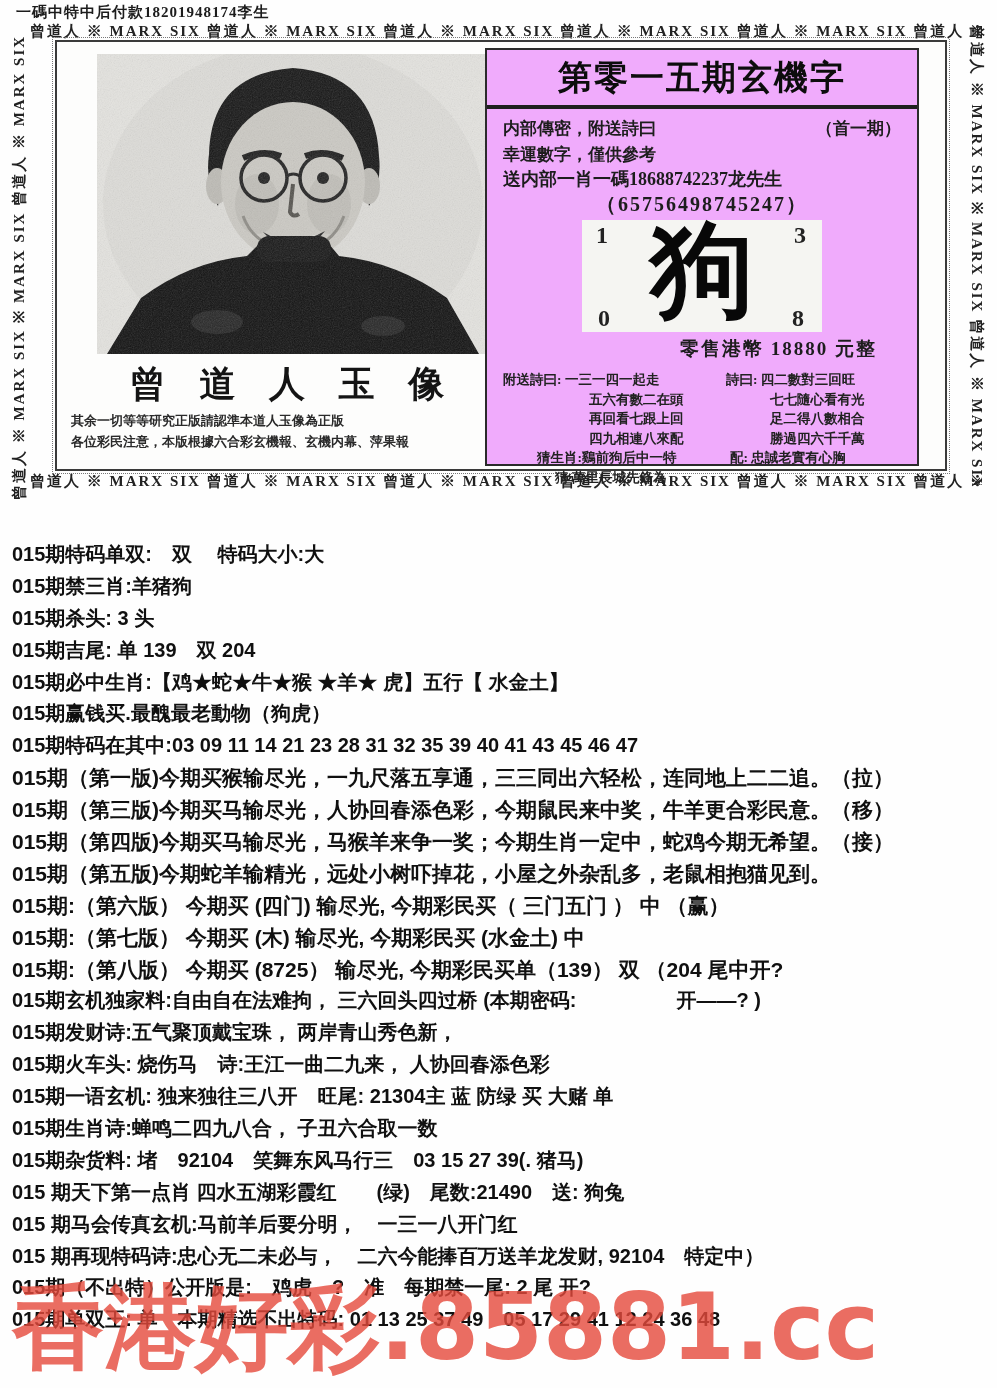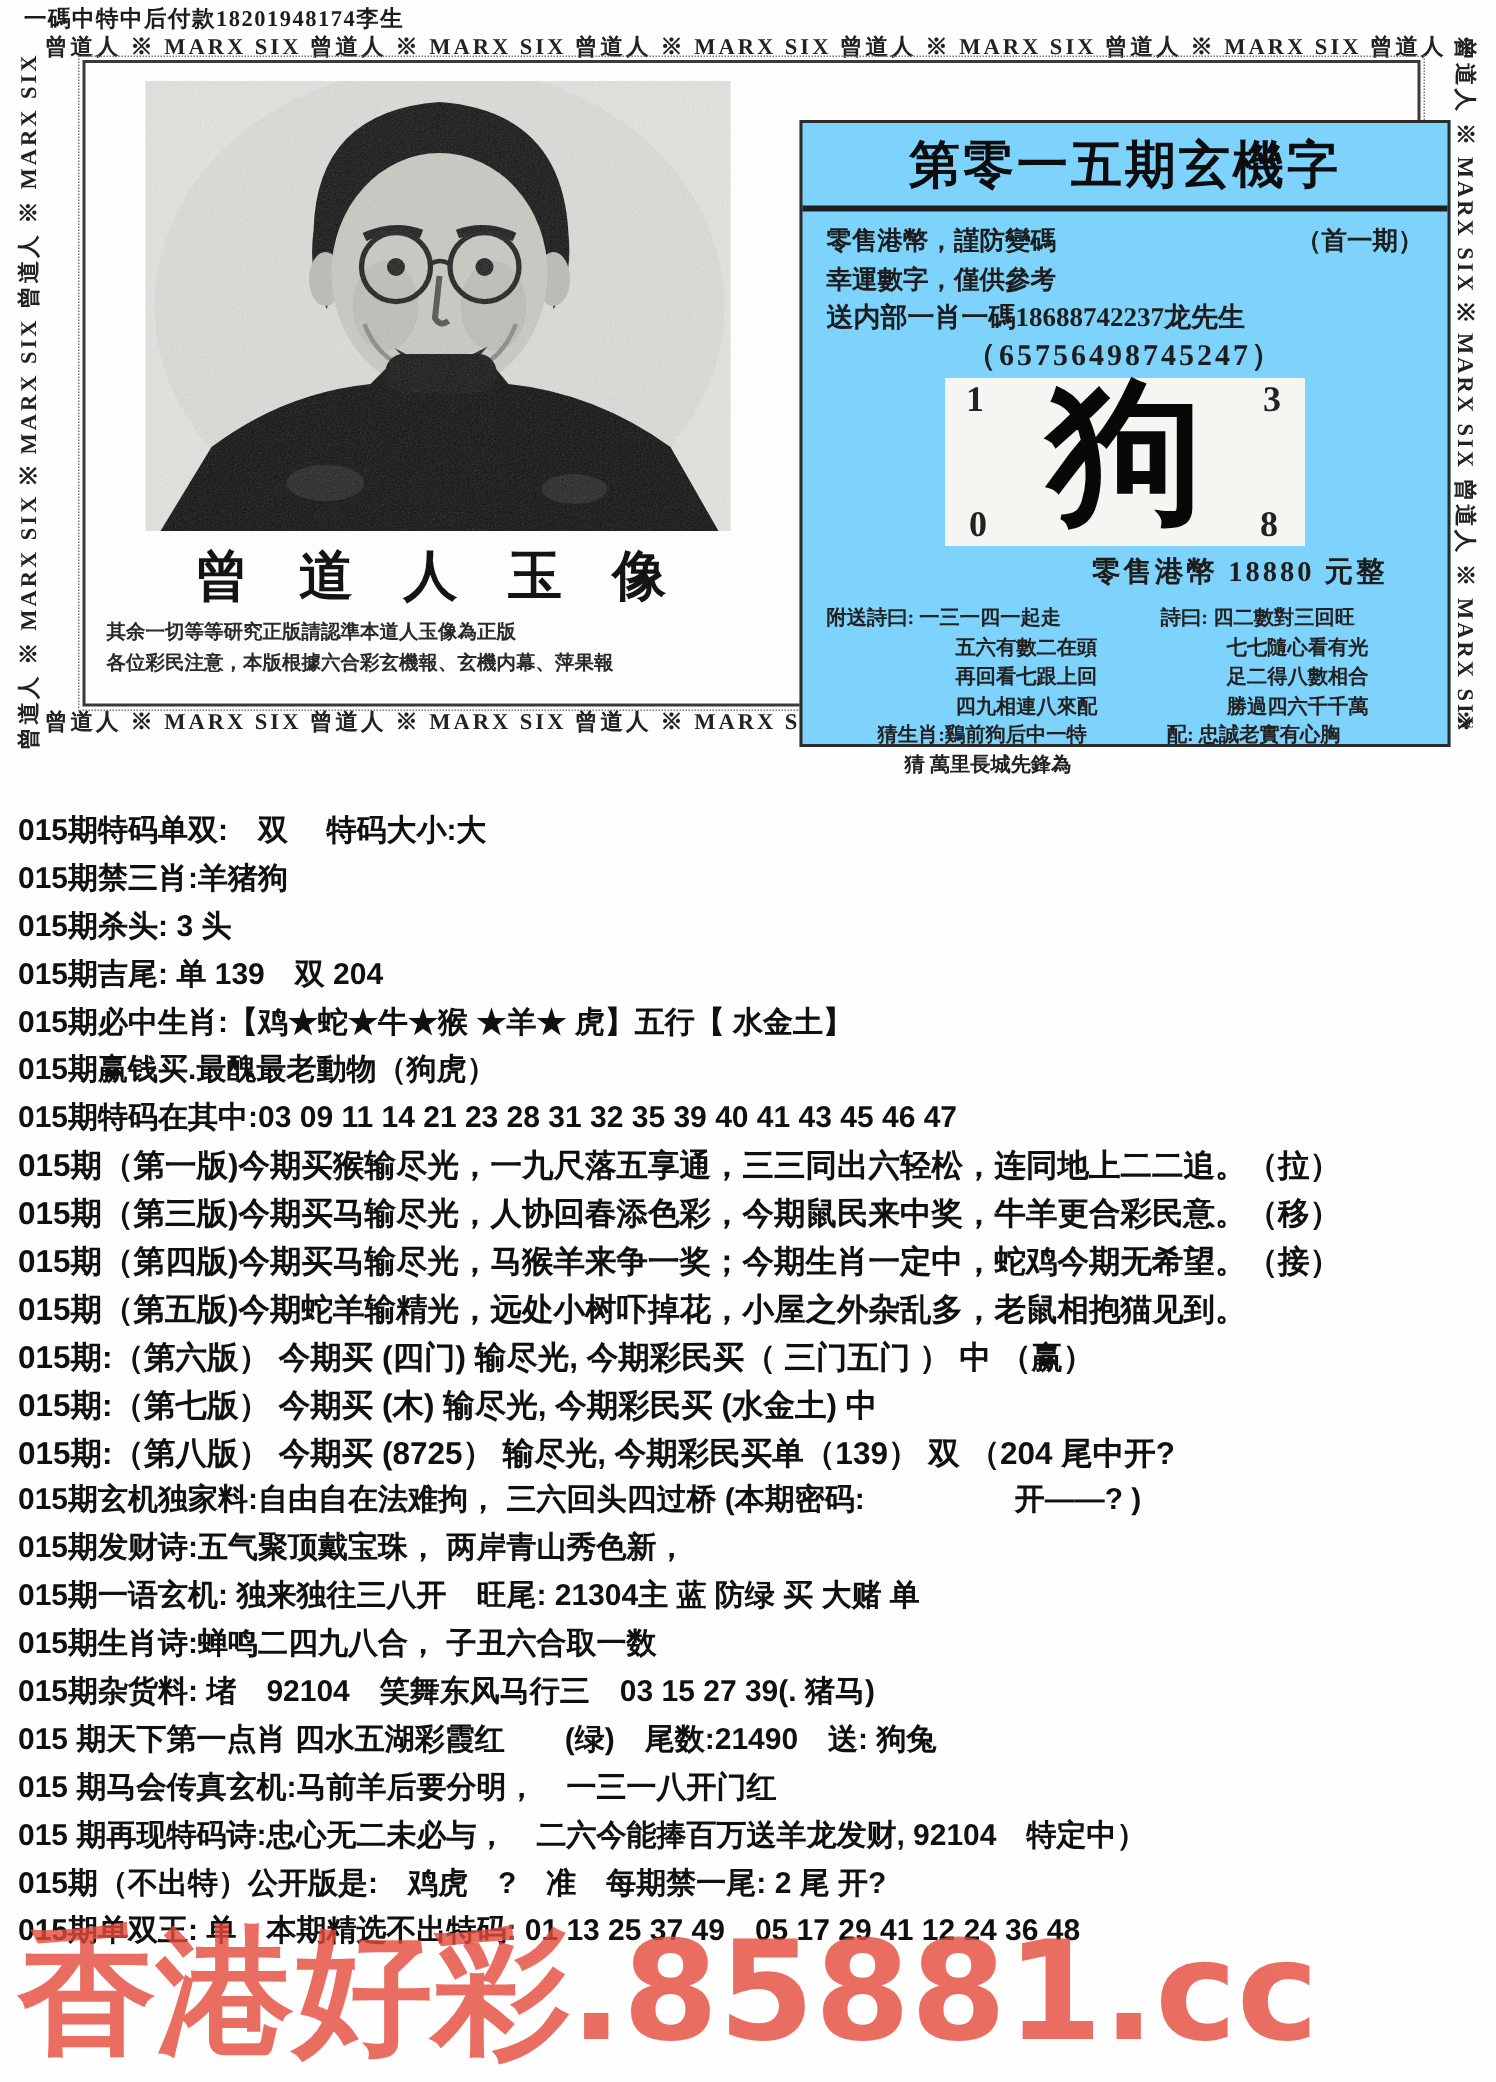--- a/index.html
+++ b/index.html
@@ -26,7 +26,7 @@
   .notice{position:absolute;left:14px;top:368px;width:440px;
     font-family:"Liberation Serif",serif;font-size:13px;font-weight:700;color:#2a2a2a;line-height:21px;white-space:nowrap;}
 
-  .right-col{position:absolute;left:476px;top:6px;width:430px;height:414px;border:2px solid #2b2b2b;background:#7dd3fc;margin-top:32px;}
+  .right-col{position:absolute;left:428px;top:6px;width:430px;height:414px;border:2px solid #2b2b2b;background:#f0abfc;}
   .r-title{font-size:34px;font-weight:800;text-align:center;padding:5px 0 4px 0;
     border-bottom:4px solid #1f1f1f;letter-spacing:2px;color:#0d0d0d;}
   .r-body{padding:8px 16px 0 16px;font-family:"Liberation Serif",serif;color:#1d1d1d;}

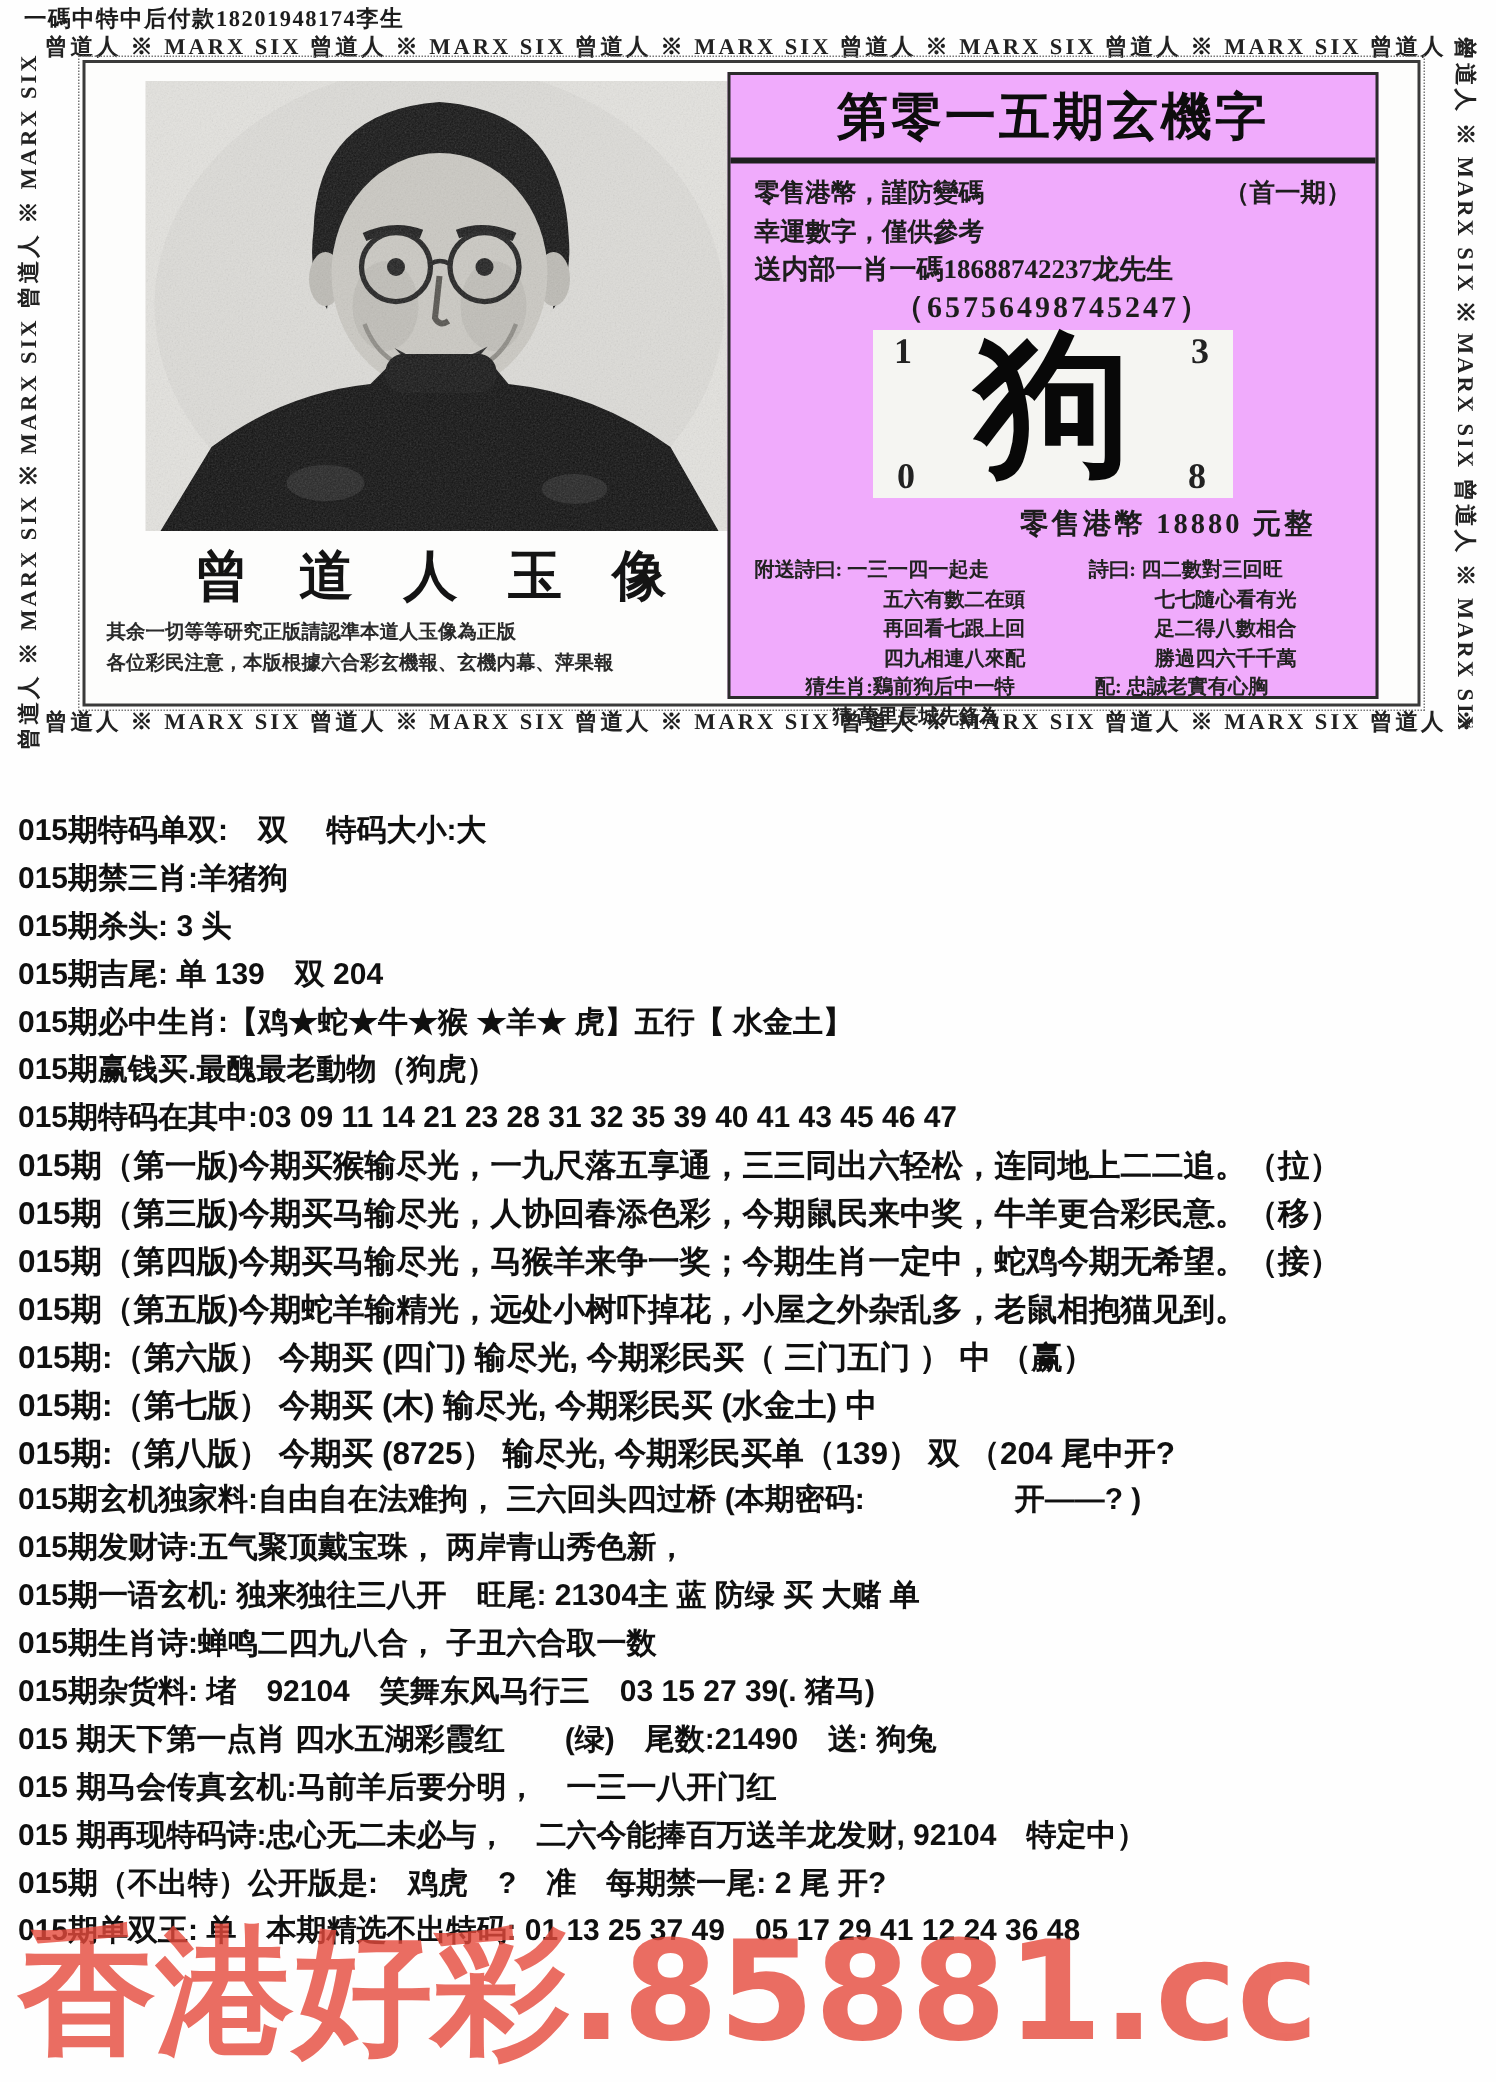--- a/index.html
+++ b/index.html
@@ -123,7 +123,7 @@
     <div class="r-title">第零一五期玄機字</div>
     <div class="r-body">
       <div class="r-row1">
-        <span>零售港幣，謹防變碼</span>
+        <span>内部傳密，附送詩曰</span>
         <span>（首一期）</span>
       </div>
       <div class="r-row2">幸運數字，僅供參考</div>

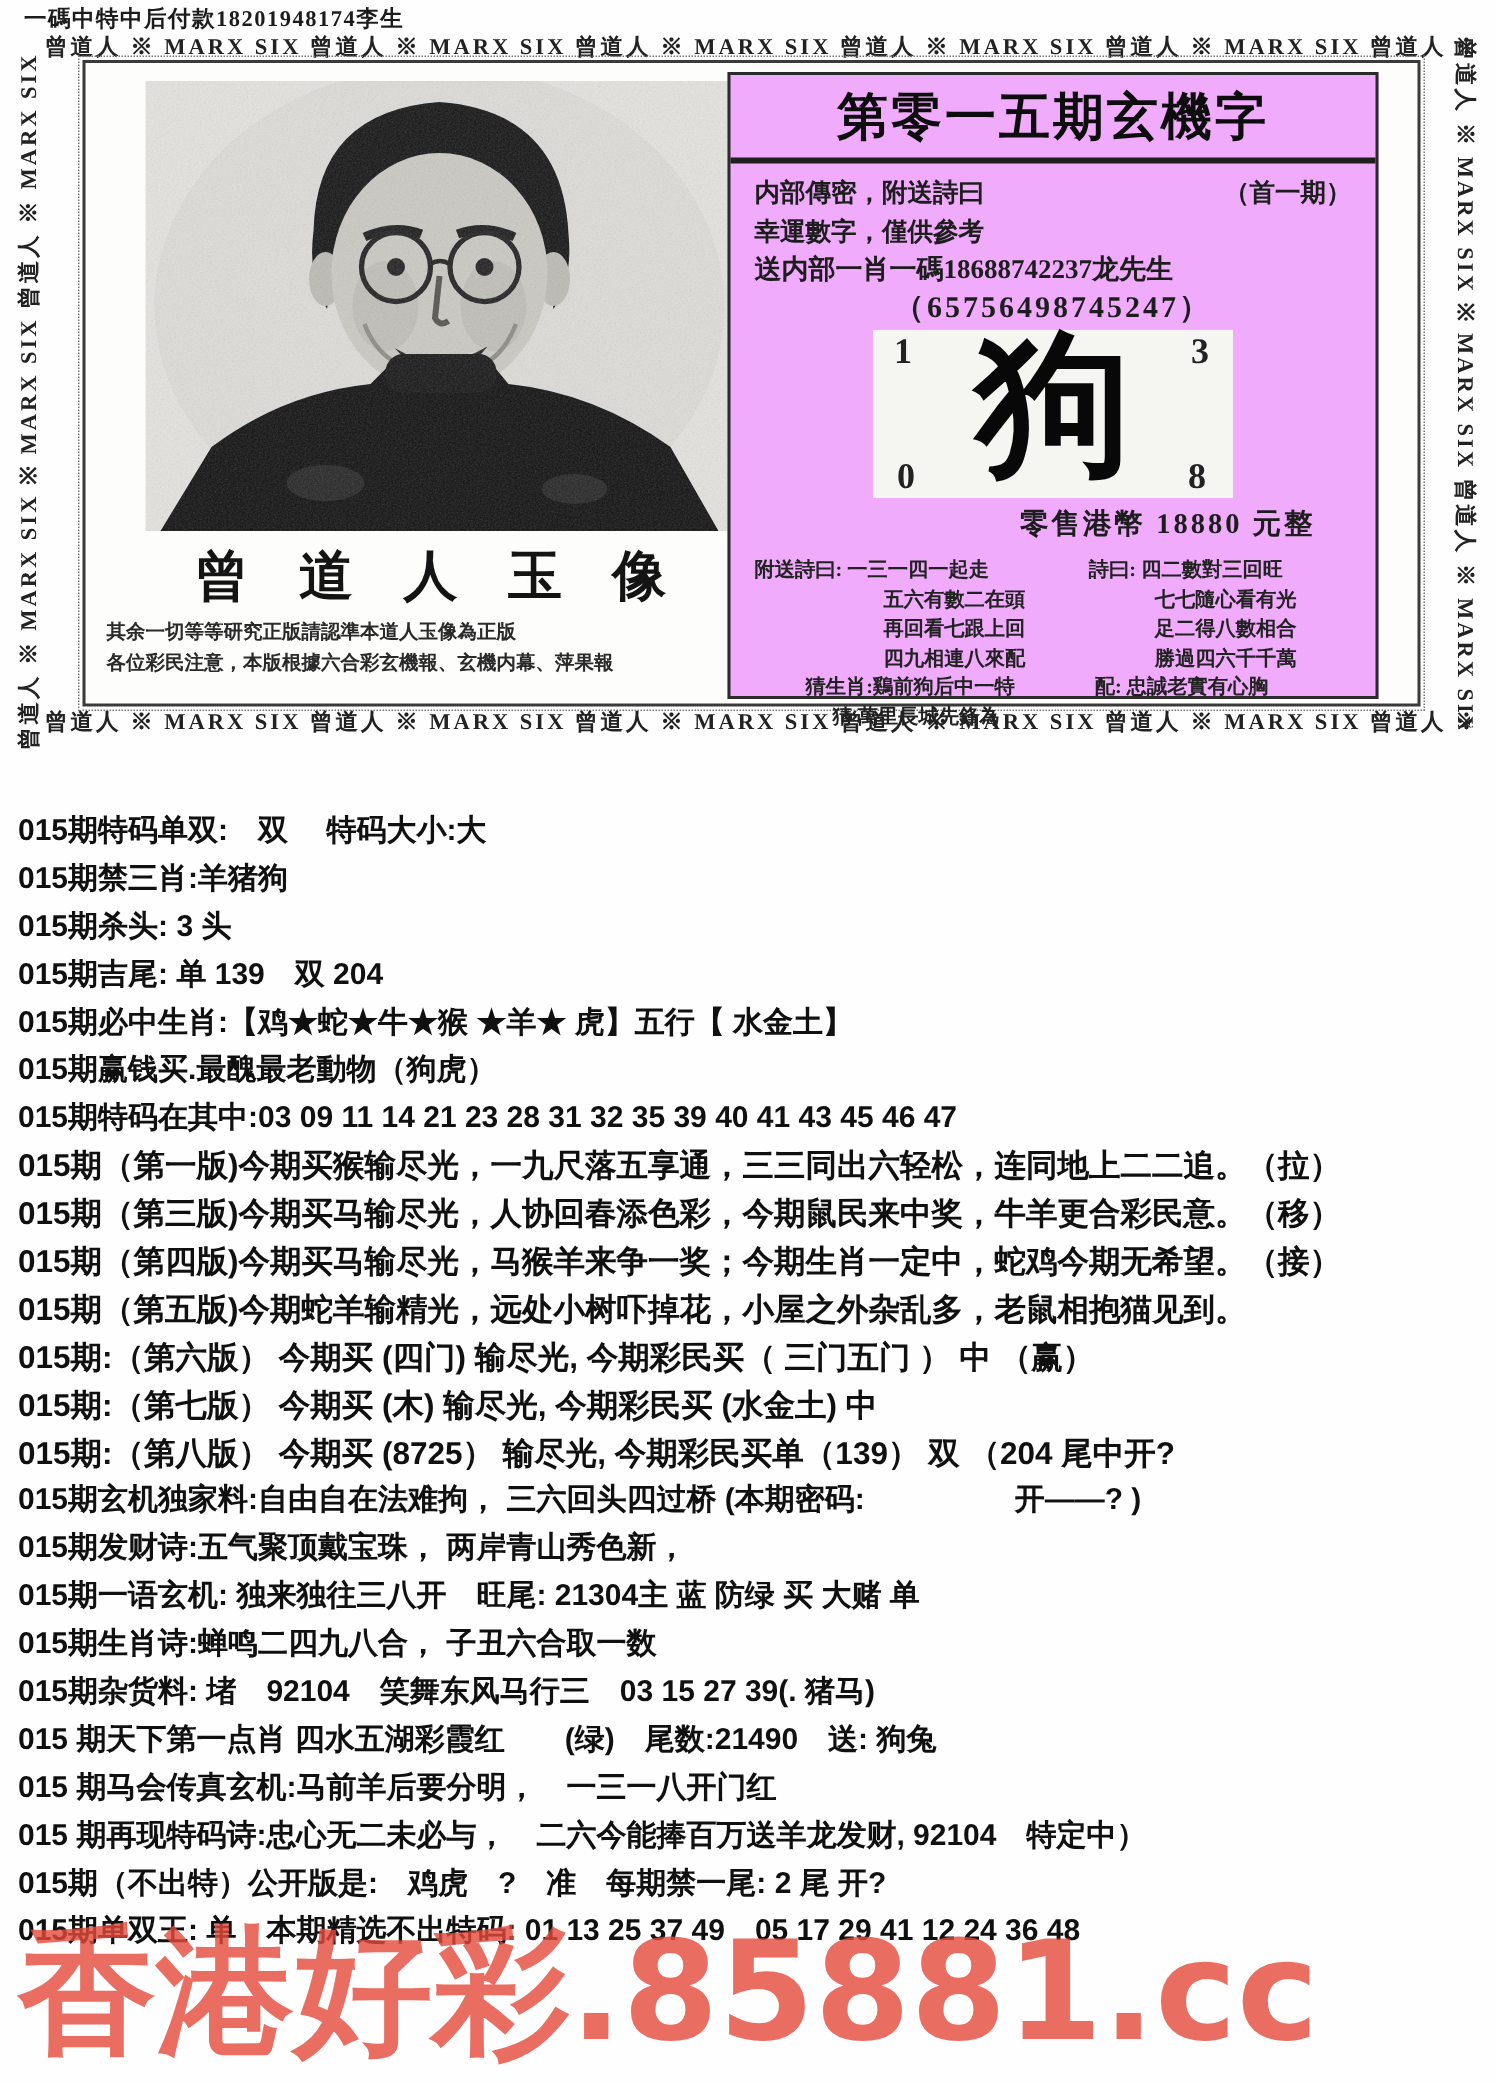--- a/index.html
+++ b/index.html
@@ -184,6 +184,7 @@
   <div class="bline big">015期:（第八版） 今期买 (8725） 输尽光, 今期彩民买单（139） 双 （204 尾中开?</div>
   <div class="bline">015期玄机独家料:自由自在法难拘， 三六回头四过桥 (本期密码:　　　　　开——? )</div>
   <div class="bline">015期发财诗:五气聚顶戴宝珠， 两岸青山秀色新，</div>
+  <div class="bline">015期火车头: 烧伤马　诗:王江一曲二九来， 人协回春添色彩</div>
   <div class="bline">015期一语玄机: 独来独往三八开　旺尾: 21304主 蓝 防绿 买 大赌 单</div>
   <div class="bline">015期生肖诗:蝉鸣二四九八合， 子丑六合取一数</div>
   <div class="bline">015期杂货料: 堵　92104　笑舞东风马行三　03 15 27 39(. 猪马)</div>

